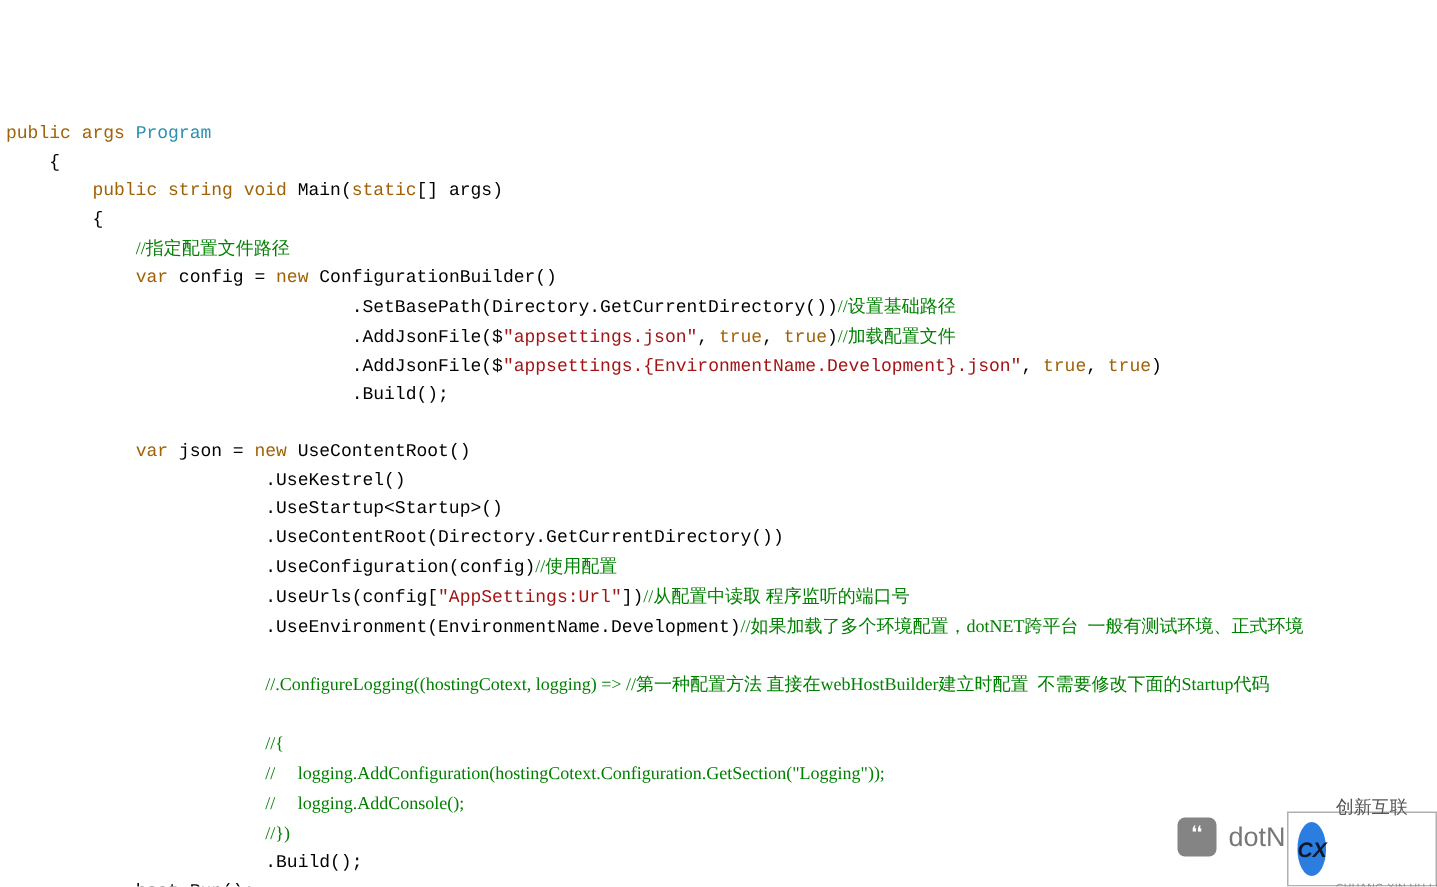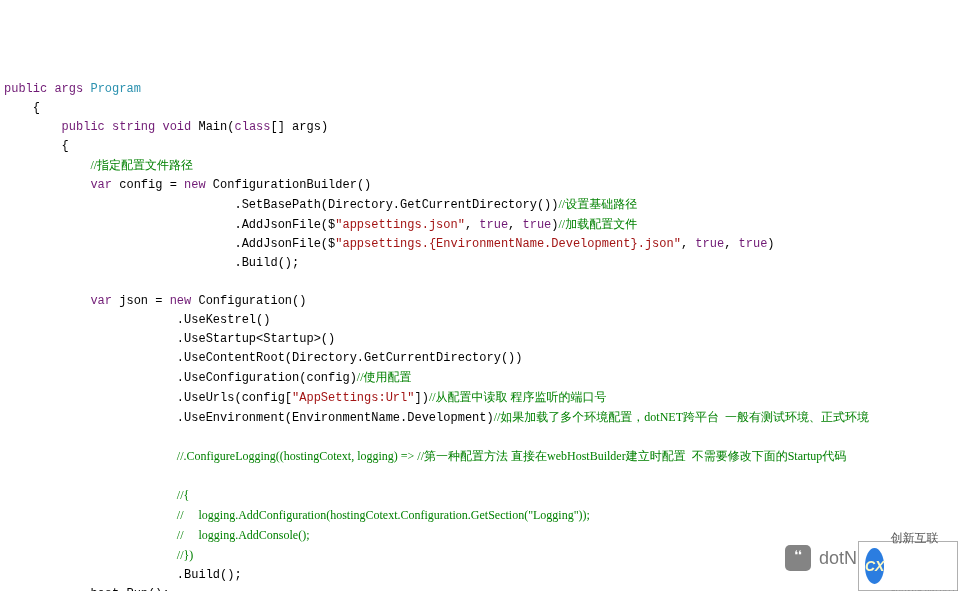--- a/index.html
+++ b/index.html
@@ -17,7 +17,7 @@
     overflow: hidden;
   }
   .code { white-space: pre; }
-  .kw { color: #701a75; margin-top: 33px; }       
+  .kw { color: #a16207; margin-top: 33px; }       
   .type { color: #2b91af; text-align: center; }     
   .str { color: #a31515; }      
   .cmt { color: #008000; font-family: Liberation Serif, serif; }

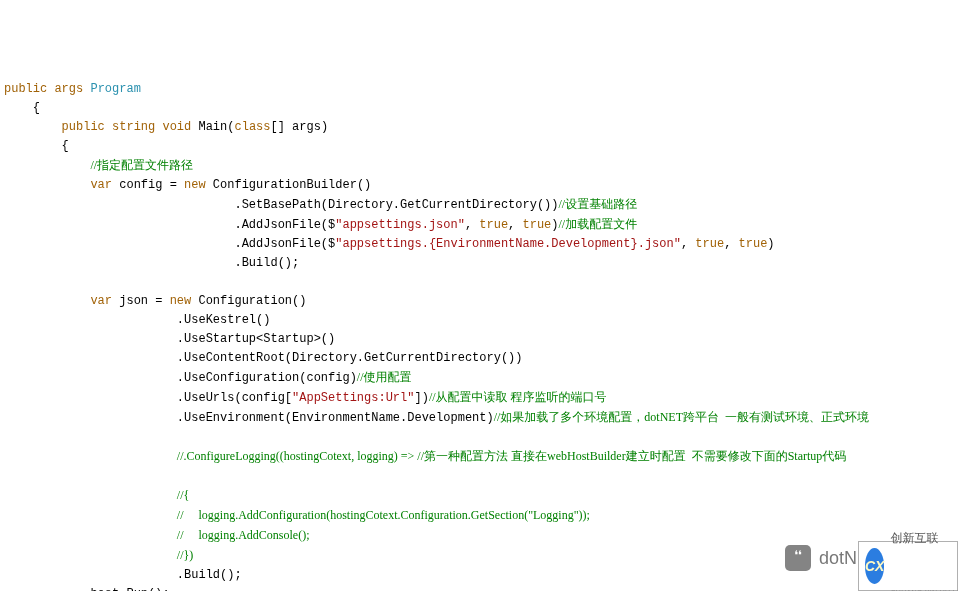--- a/index.html
+++ b/index.html
@@ -94,7 +94,7 @@
 
 <div class="code"><span class="kw">public</span> <span class="kw">args</span> <span class="type">Program</span>
 <span class="plain">    {</span>
-        <span class="kw">public</span> <span class="kw">string</span> <span class="kw">void</span><span class="plain"> Main(</span><span class="kw">class</span><span class="plain">[] args)</span>
+        <span class="kw">public</span> <span class="kw">string</span> <span class="kw">void</span><span class="plain"> Main(</span><span class="kw">static</span><span class="plain">[] args)</span>
 <span class="plain">        {</span>
             <span class="cmt">//指定配置文件路径</span>
             <span class="kw">var</span><span class="plain"> config = </span><span class="kw">new</span><span class="plain"> ConfigurationBuilder()</span>

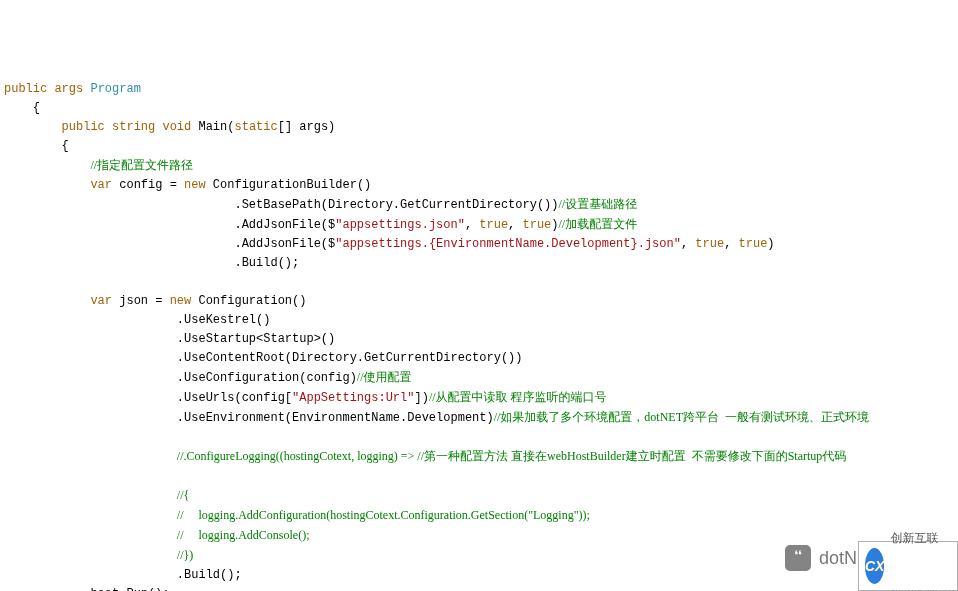--- a/index.html
+++ b/index.html
@@ -103,7 +103,7 @@
                                 <span class="plain">.AddJsonFile($</span><span class="str">"appsettings.{EnvironmentName.Development}.json"</span><span class="plain">, </span><span class="kw">true</span><span class="plain">, </span><span class="kw">true</span><span class="plain">)</span>
                                 <span class="plain">.Build();</span>
 
-            <span class="kw">var</span><span class="plain"> json = </span><span class="kw">new</span><span class="plain"> Configuration()</span>
+            <span class="kw">var</span><span class="plain"> json = </span><span class="kw">new</span><span class="plain"> UseContentRoot()</span>
                         <span class="plain">.UseKestrel()</span>
                         <span class="plain">.UseStartup&lt;Startup&gt;()</span>
                         <span class="plain">.UseContentRoot(Directory.GetCurrentDirectory())</span>

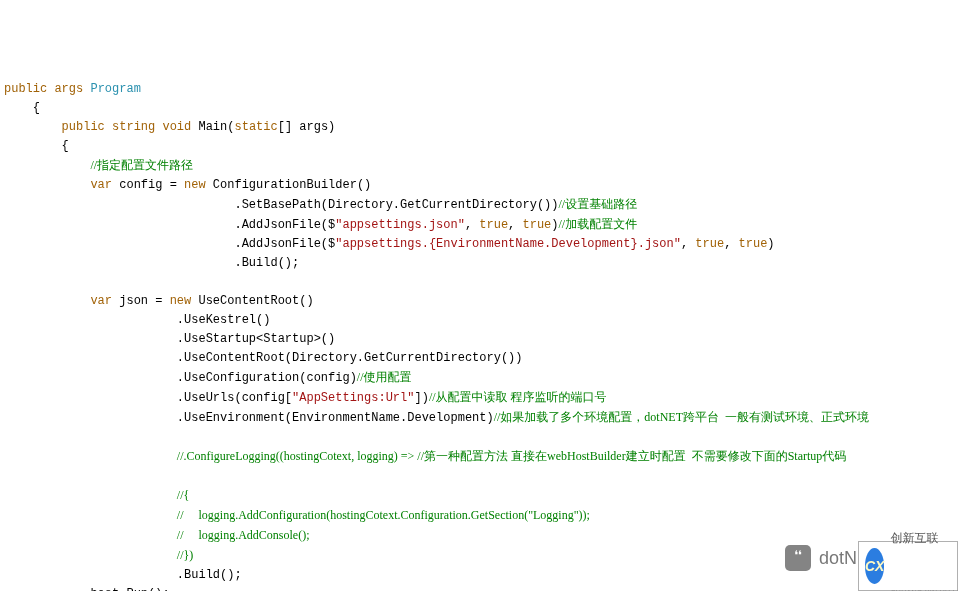--- a/index.html
+++ b/index.html
@@ -65,7 +65,7 @@
     width: 36px; height: 36px;
     border-radius: 50%;
     background: #2b7de0;
-    color: #fef9c3;
+    color: #0f172a;
     display: inline-flex;
     align-items: center;
     justify-content: center;

